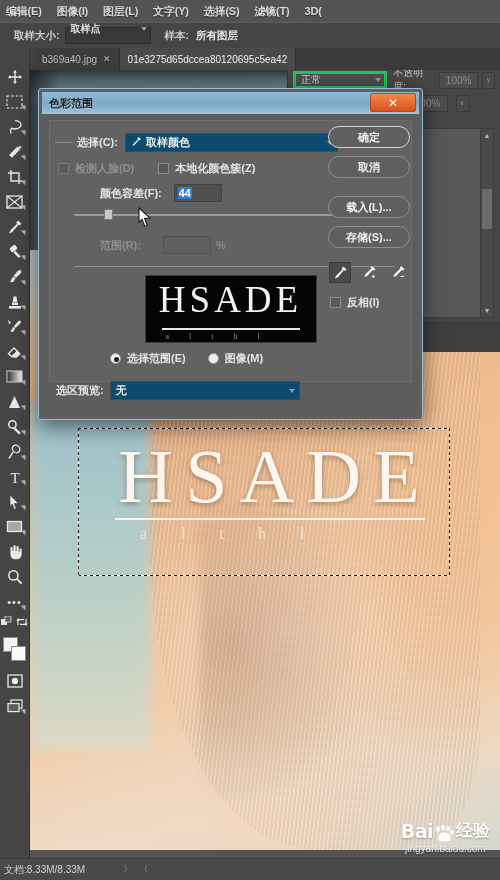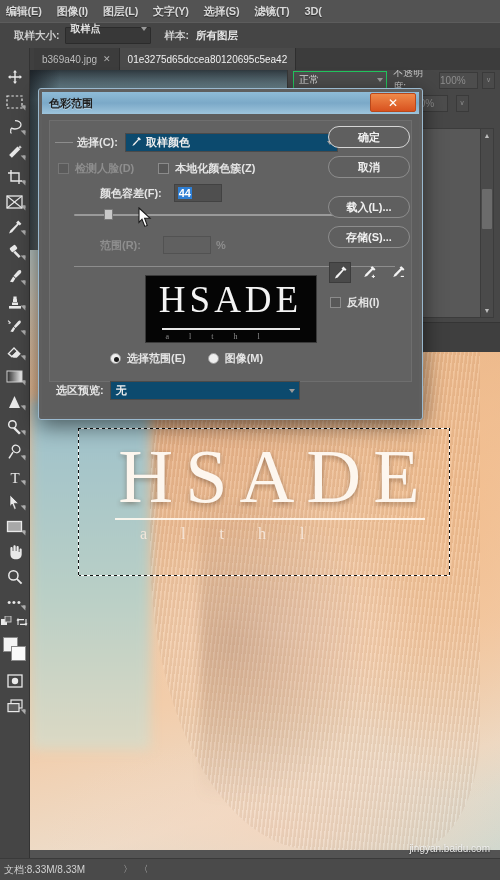--- a/index.html
+++ b/index.html
@@ -203,7 +203,7 @@
   .lp-dot { width: 9px; height: 9px; border-radius: 50%; background: #b0b0b0; margin-left: 2px; }
   .lp-blend { height: 24px; display: flex; align-items: center; padding: 0 5px; gap: 4px; }
   .blendbox {
-    width: 96px; height: 18px; background: #4d4d4d; border: 1px solid #22c55e;
+    width: 96px; height: 18px; background: #4d4d4d; border: 3px solid #22c55e;
     display:flex; align-items:center; justify-content: space-between; padding: 0 3px 0 5px;
   }
   .blendbox span { color: #dcdcdc; font-size: 10px; }

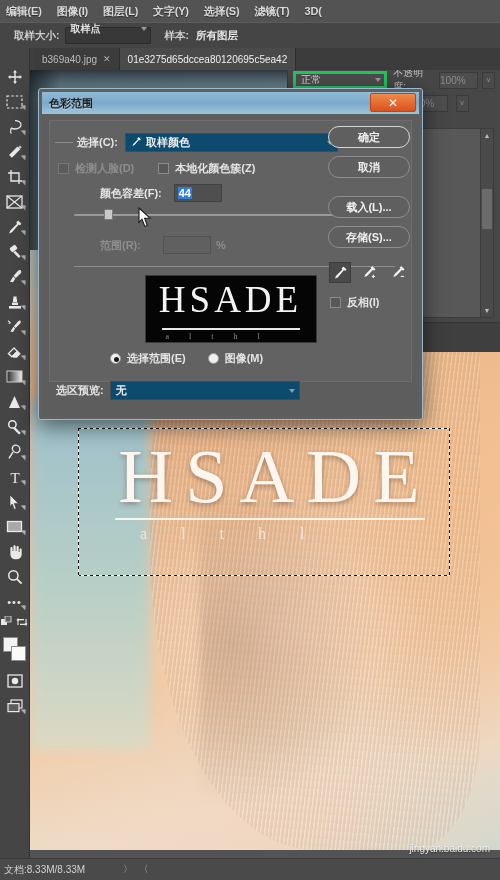--- a/index.html
+++ b/index.html
@@ -209,7 +209,7 @@
   .blendbox span { color: #dcdcdc; font-size: 10px; }
   .lp-blend .lbl { color: #c6c6c6; font-size: 10px; margin-left: 2px; }
   .numbox { width: 40px; height: 17px; background: #4d4d4d; border: 1px solid #3a3a3a;
-            display:flex; align-items:center; }
+            display:flex; align-items:center; justify-content:center; }
   .numbox span { color: #8d8d8d; font-size: 10px; }
   .stepper { width: 13px; height: 17px; background: #4a4a4a; border: 1px solid #3a3a3a;
              display:flex; align-items:center; justify-content:center; color:#8d8d8d; font-size:7px; }

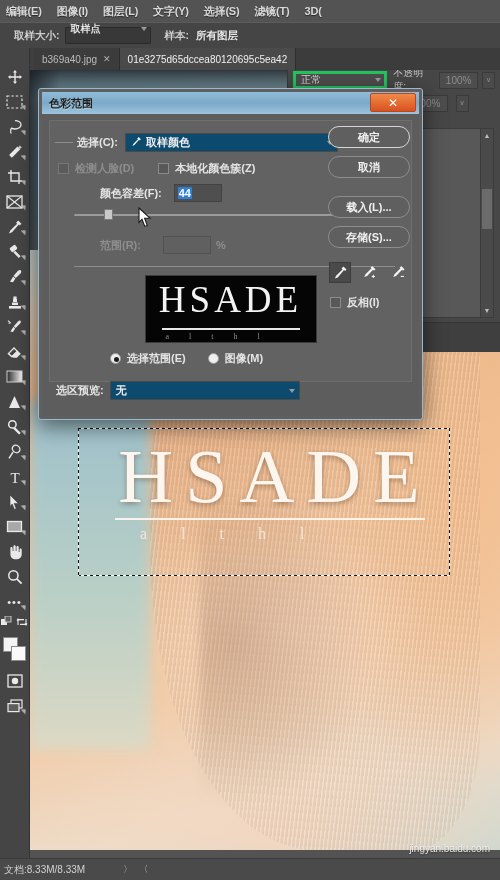--- a/index.html
+++ b/index.html
@@ -368,6 +368,19 @@
   </div>
 
   <div class="watermark">
+    <div class="wm-row">
+      <span class="wm-bai">Bai</span>
+      <span class="wm-paw">
+        <svg width="20" height="17" viewBox="0 0 20 17">
+          <ellipse cx="4" cy="4" rx="2.1" ry="2.8" fill="#fff"></ellipse>
+          <ellipse cx="9" cy="2.4" rx="2.1" ry="2.7" fill="#fff"></ellipse>
+          <ellipse cx="14.3" cy="3.6" rx="2.1" ry="2.6" fill="#fff"></ellipse>
+          <ellipse cx="18" cy="7.4" rx="1.9" ry="2.3" fill="#fff"></ellipse>
+          <path d="M10.3 7.2c3.6 0 6.3 3 6.3 6 0 2.3-2 3.4-6.3 3.4S4 15.5 4 13.2c0-3 2.7-6 6.3-6z" fill="#fff"></path>
+        </svg>
+      </span>
+      <span class="wm-jy">经验</span>
+    </div>
     <div class="wm-url">jingyan.baidu.com</div>
   </div>
 

